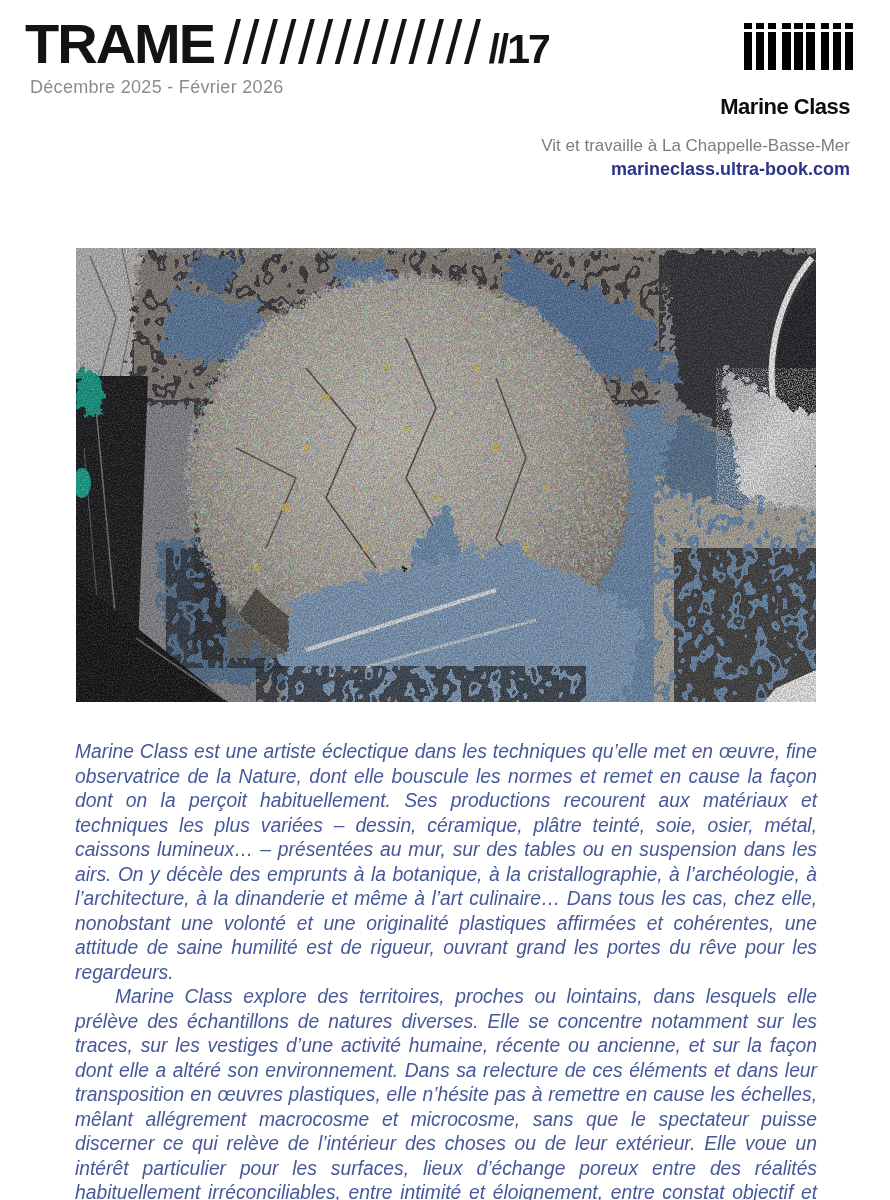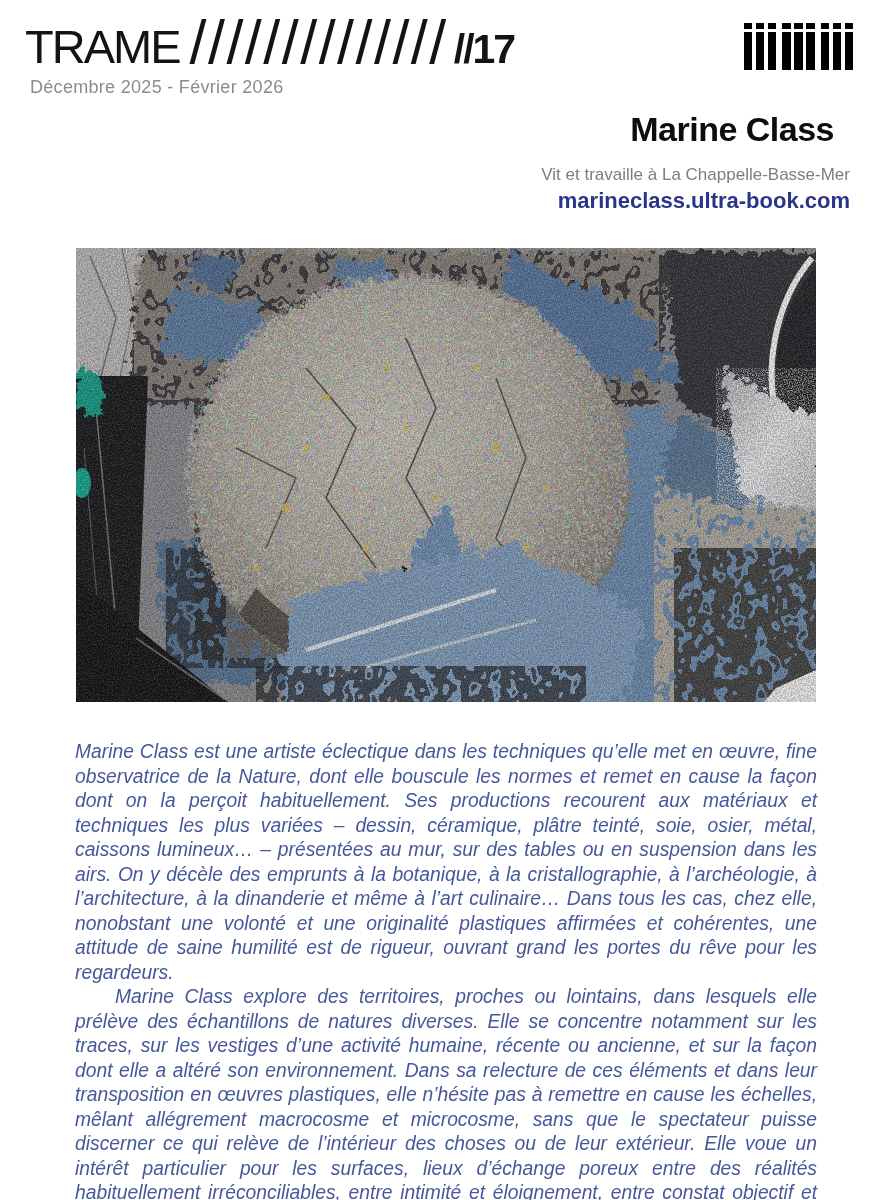--- a/index.html
+++ b/index.html
@@ -8,7 +8,7 @@
 
   
   .masthead{position:absolute;left:25px;top:12px;display:flex;align-items:baseline;color:#131313;}
-  .trame{font-size:47px;font-weight:400;letter-spacing:-2px;line-height:1.0;}
+  .trame{font-size:56px;font-weight:700;letter-spacing:-2px;line-height:1.0;}
   .slashes{font-size:61px;font-weight:200;letter-spacing:1.5px;line-height:1.0;margin-left:10px;}
   .issue{font-size:41px;font-weight:700;letter-spacing:-2px;line-height:1.0;margin-left:6px;}
   .date{position:absolute;left:30px;top:77px;font-size:18px;font-weight:300;color:#8c8c8c;letter-spacing:.3px;}

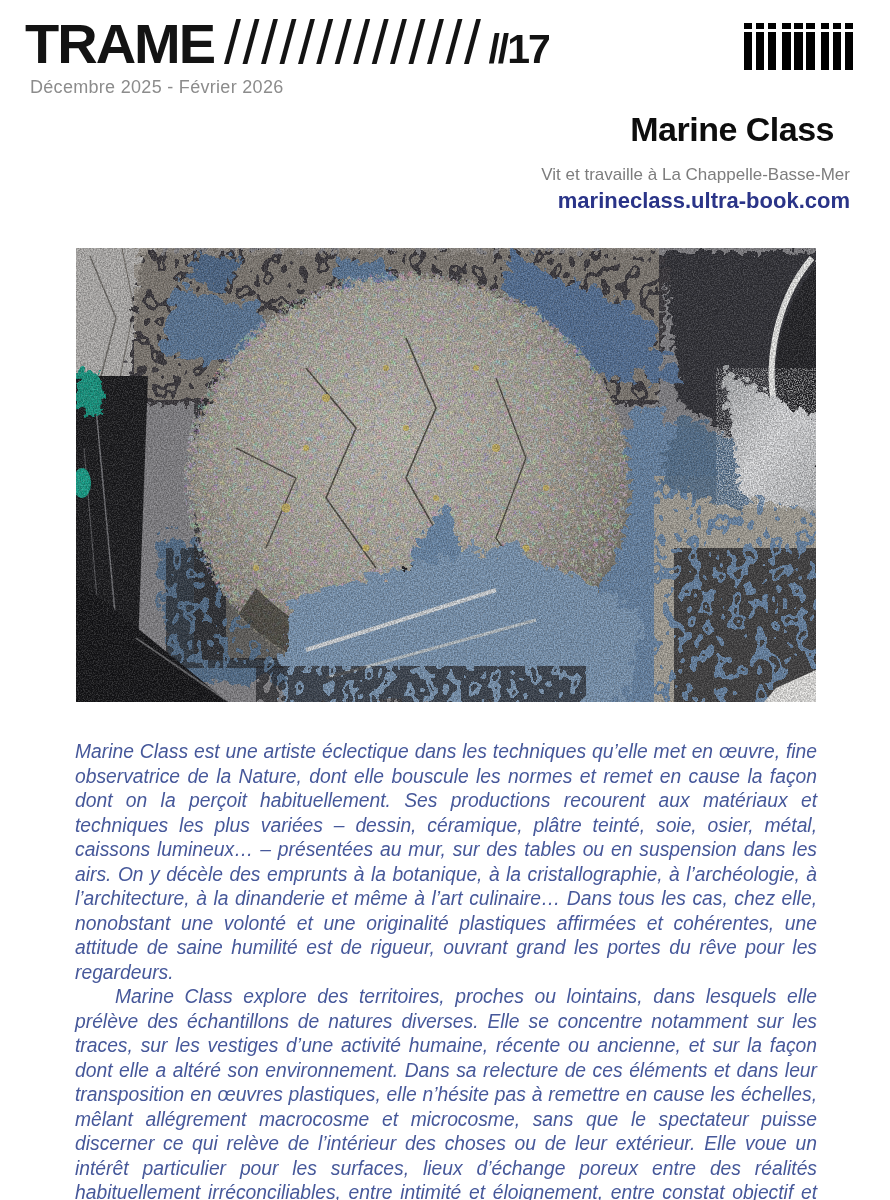--- a/index.html
+++ b/index.html
@@ -22,7 +22,7 @@
 
   
   .artist{position:absolute;right:40px;top:94px;text-align:right;}
-  .artist h1{margin:16px;font-size:34px;font-weight:700;letter-spacing:-.5px;color:#0d0d0d;}
+  .artist h1{margin:0;font-size:22px;font-weight:700;letter-spacing:-.5px;color:#0d0d0d;}
   .residence{margin-top:16px;font-size:17px;color:#7d7d7d;}
   .website{display:block;margin-top:3px;font-size:22px;font-weight:700;color:#2a3488;text-decoration:none;}
 

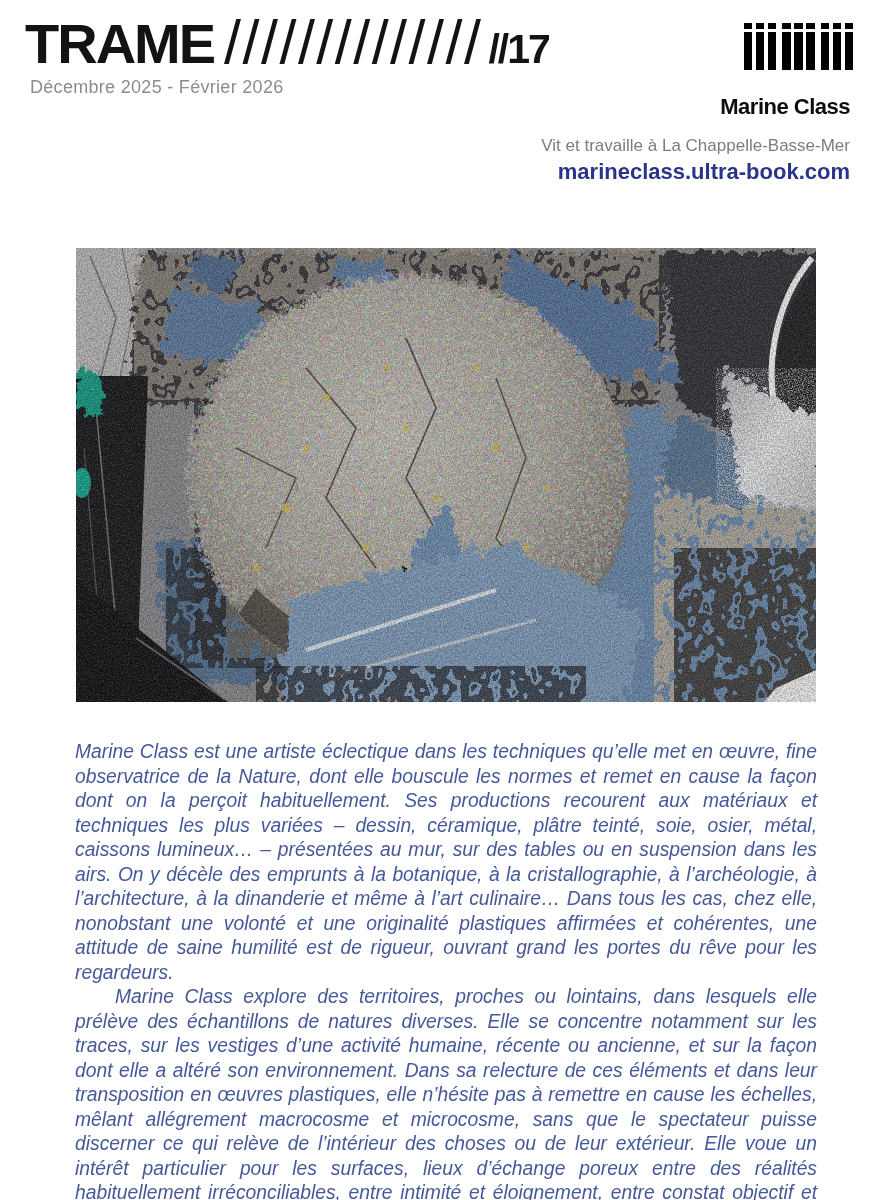--- a/index.html
+++ b/index.html
@@ -24,7 +24,7 @@
   .artist{position:absolute;right:40px;top:94px;text-align:right;}
   .artist h1{margin:0;font-size:22px;font-weight:700;letter-spacing:-.5px;color:#0d0d0d;}
   .residence{margin-top:16px;font-size:17px;color:#7d7d7d;}
-  .website{display:block;margin-top:3px;font-size:22px;font-weight:700;color:#2a3488;text-decoration:none;}
+  .website{display:block;margin-top:3px;font-size:18px;font-weight:700;color:#2a3488;text-decoration:none;}
 
   
   .artwork{position:absolute;left:76px;top:248px;width:740px;height:454px;margin:0;}

